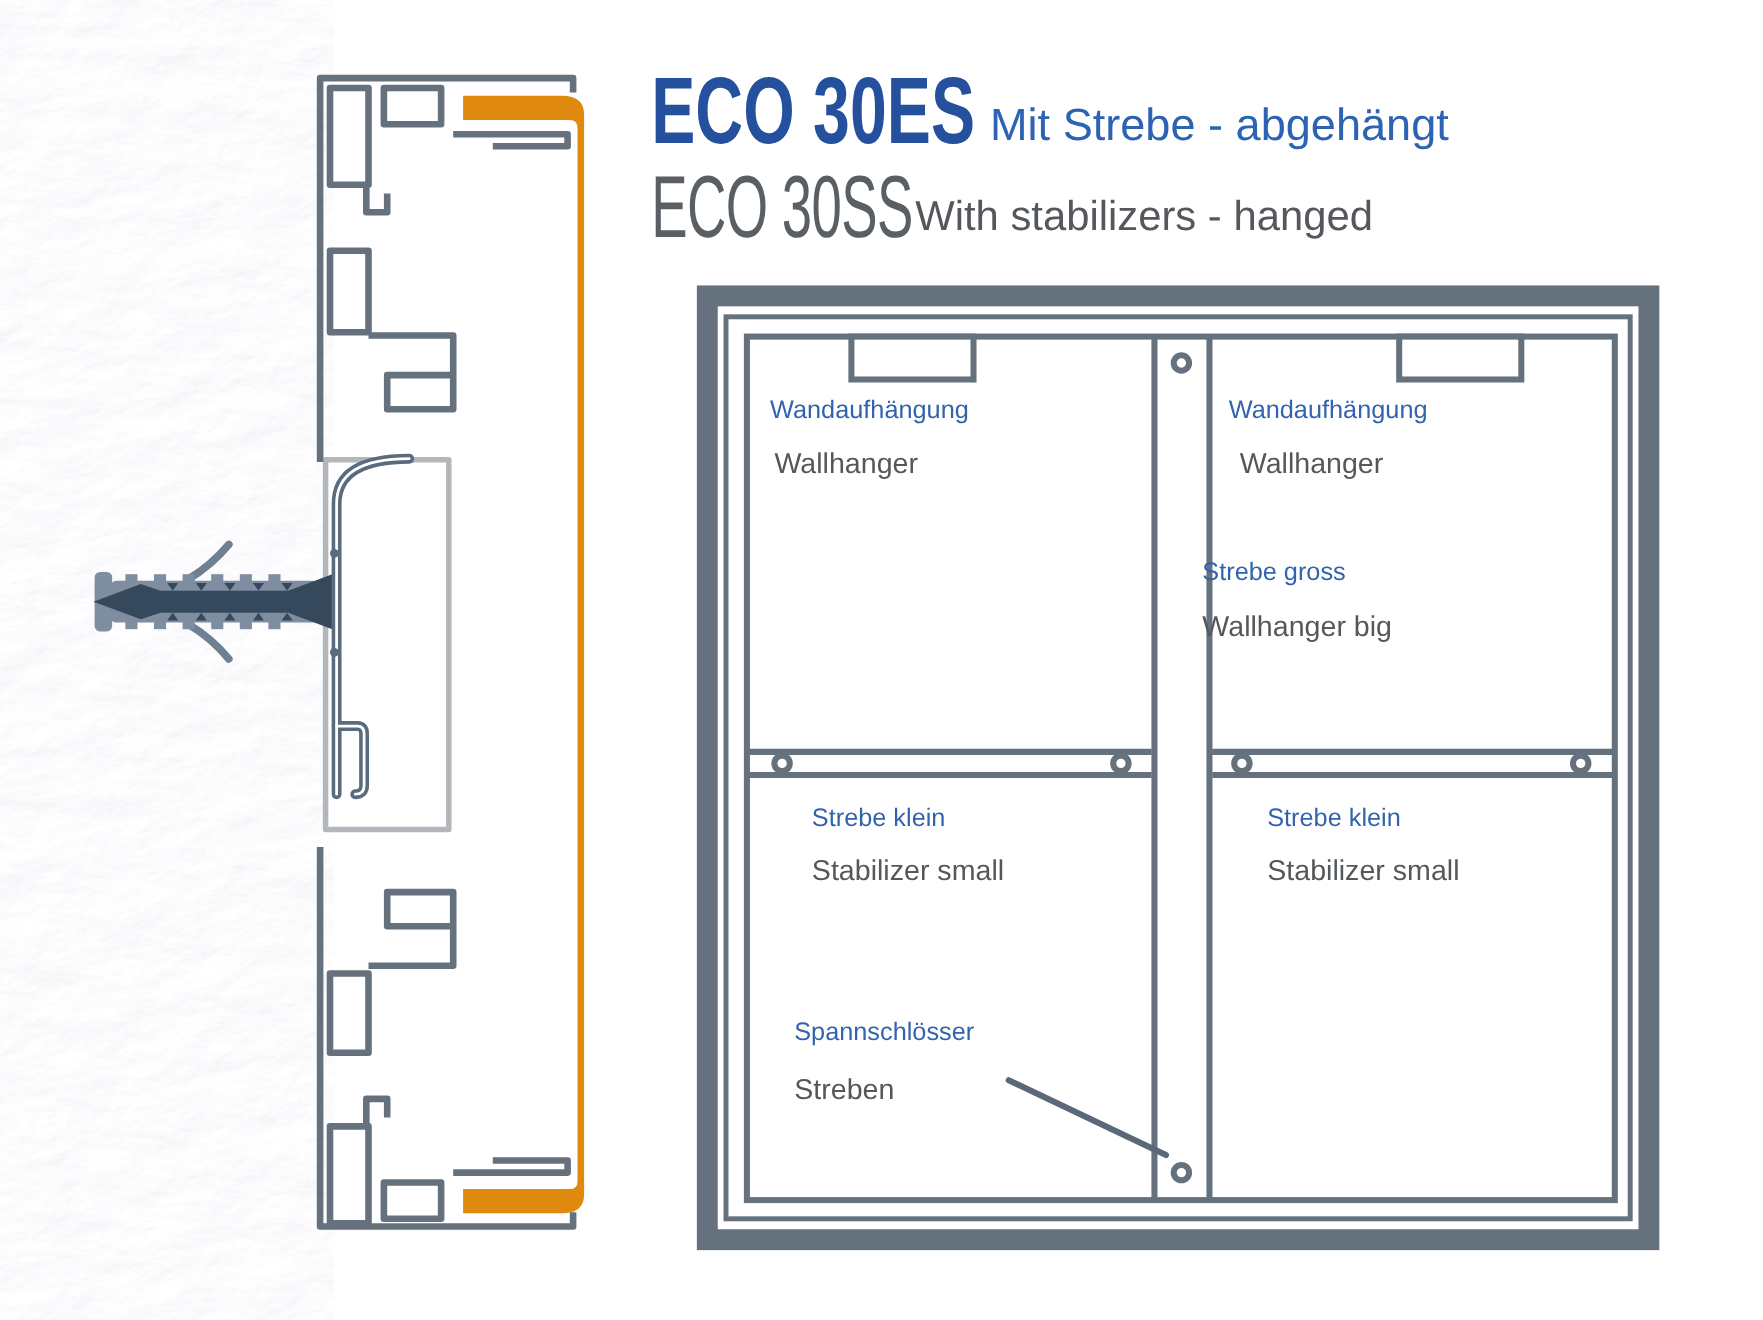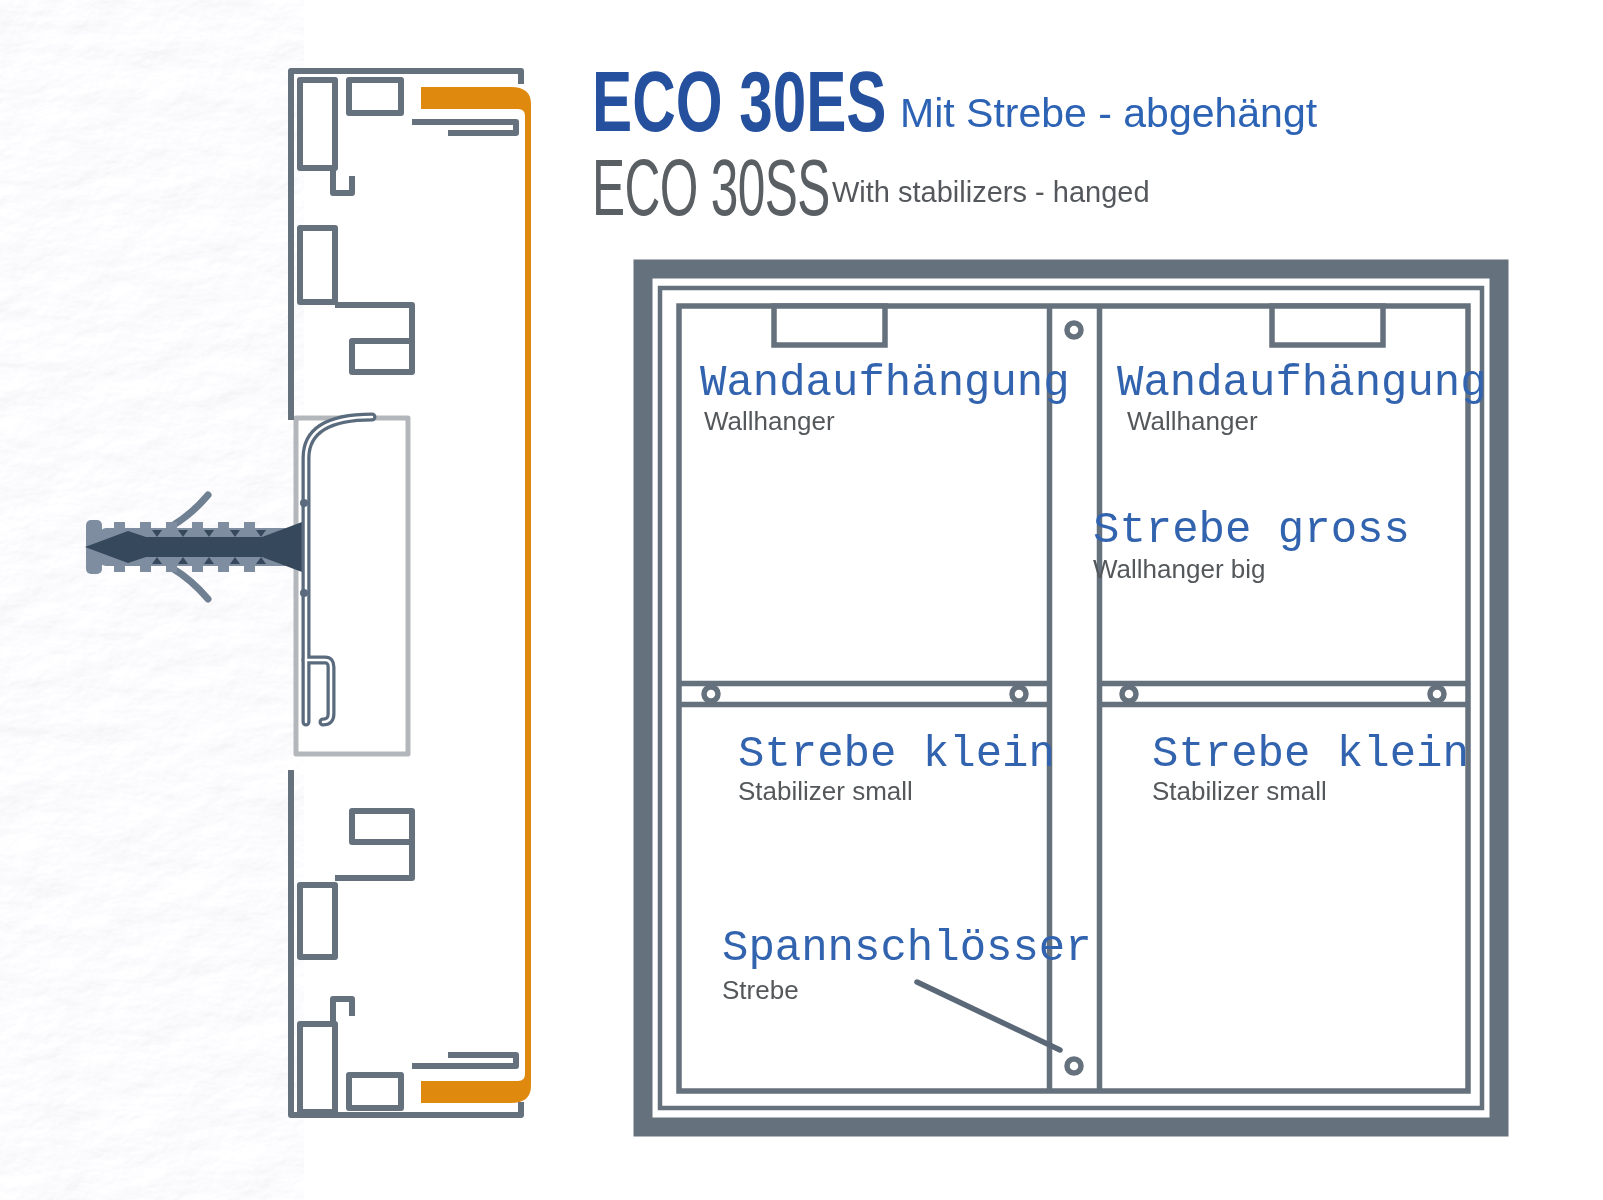--- a/index.html
+++ b/index.html
@@ -21,7 +21,7 @@
   .tagline-de { font-size: 41px; font-weight: 400; color: #2d63b4; }
   .title-en   { font-size: 80px; font-weight: 400; color: #5a5f64;
                 transform: scaleX(0.62); transform-origin: 0 100%; letter-spacing: -1px; }
-  .tagline-en { font-size: 29px; font-weight: 400; color: #54585c; }
+  .tagline-en { font-size: 38px; font-weight: 400; color: #54585c; }
 
   .lbl-de { font-size: 44px; color: #3263ae; font-family: Liberation Mono, monospace; }
   .lbl-en { font-size: 26px; color: #54585b; }

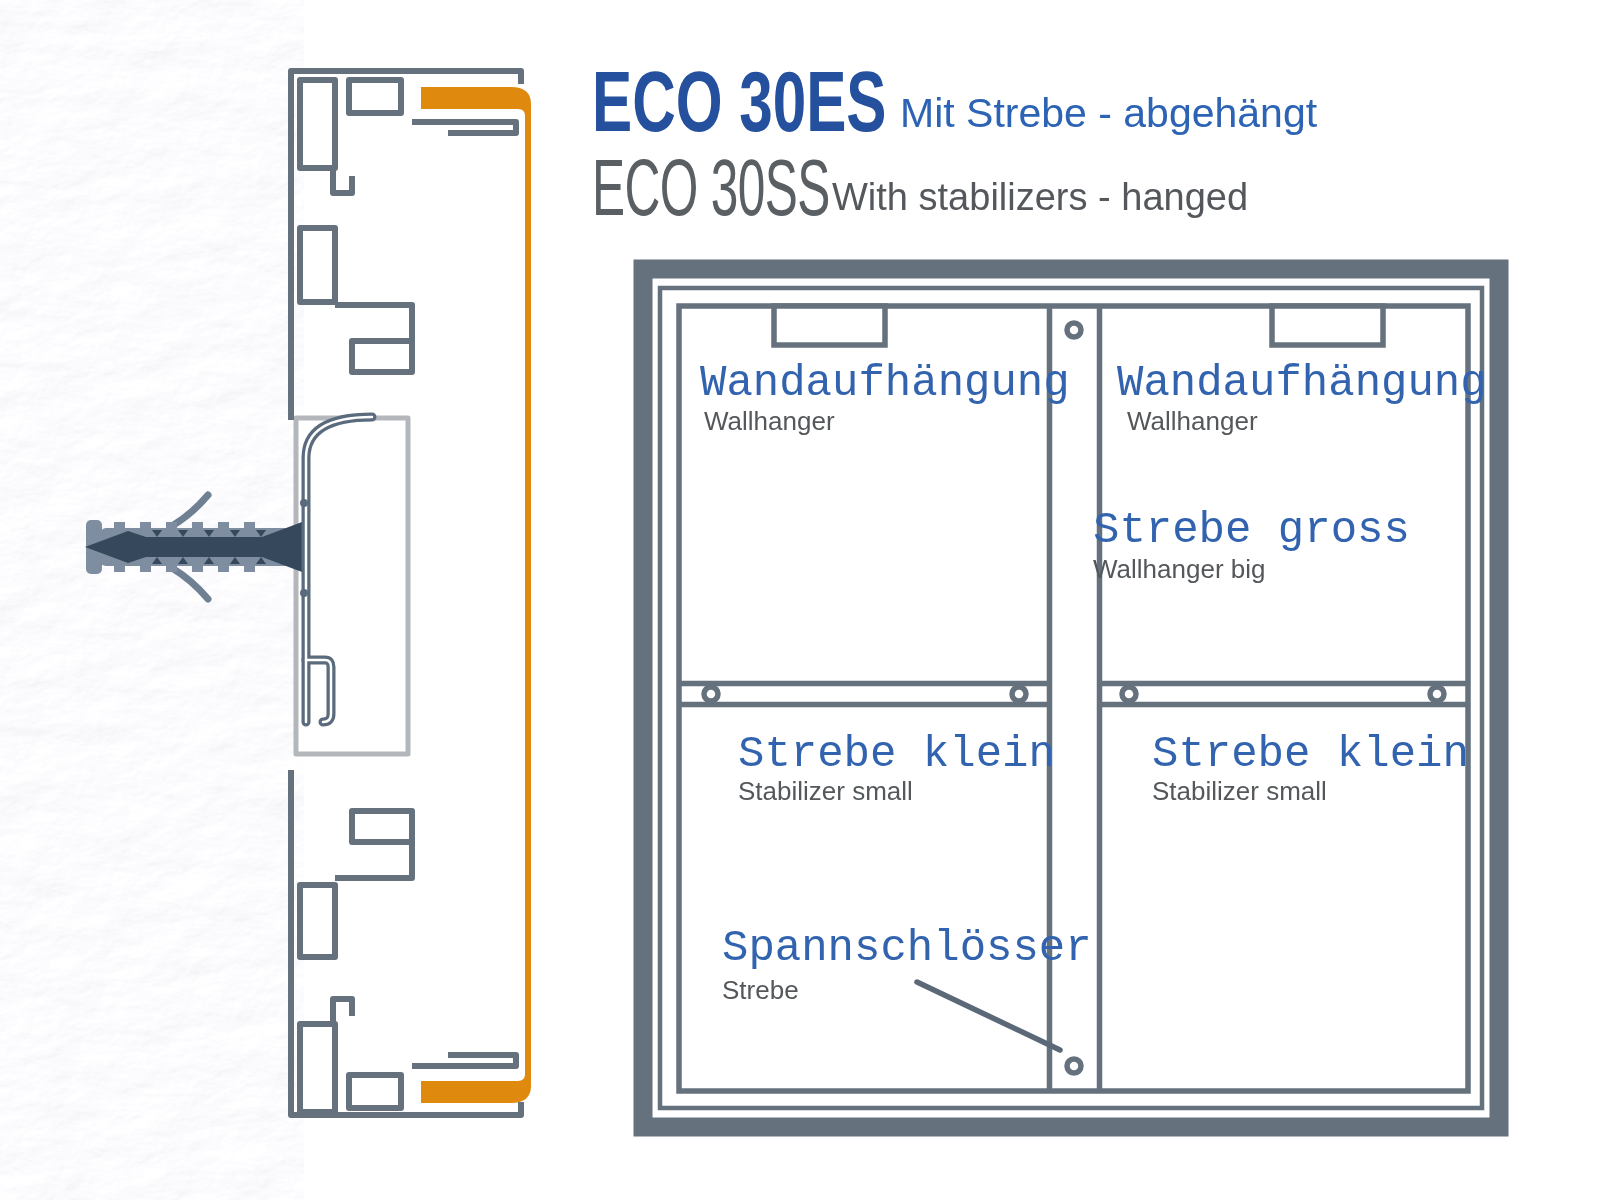--- a/index.html
+++ b/index.html
@@ -23,7 +23,7 @@
                 transform: scaleX(0.62); transform-origin: 0 100%; letter-spacing: -1px; }
   .tagline-en { font-size: 38px; font-weight: 400; color: #54585c; }
 
-  .lbl-de { font-size: 44px; color: #3263ae; font-family: Liberation Mono, monospace; }
+  .lbl-de { font-size: 23px; color: #3263ae; }
   .lbl-en { font-size: 26px; color: #54585b; }
 </style>
 </head>

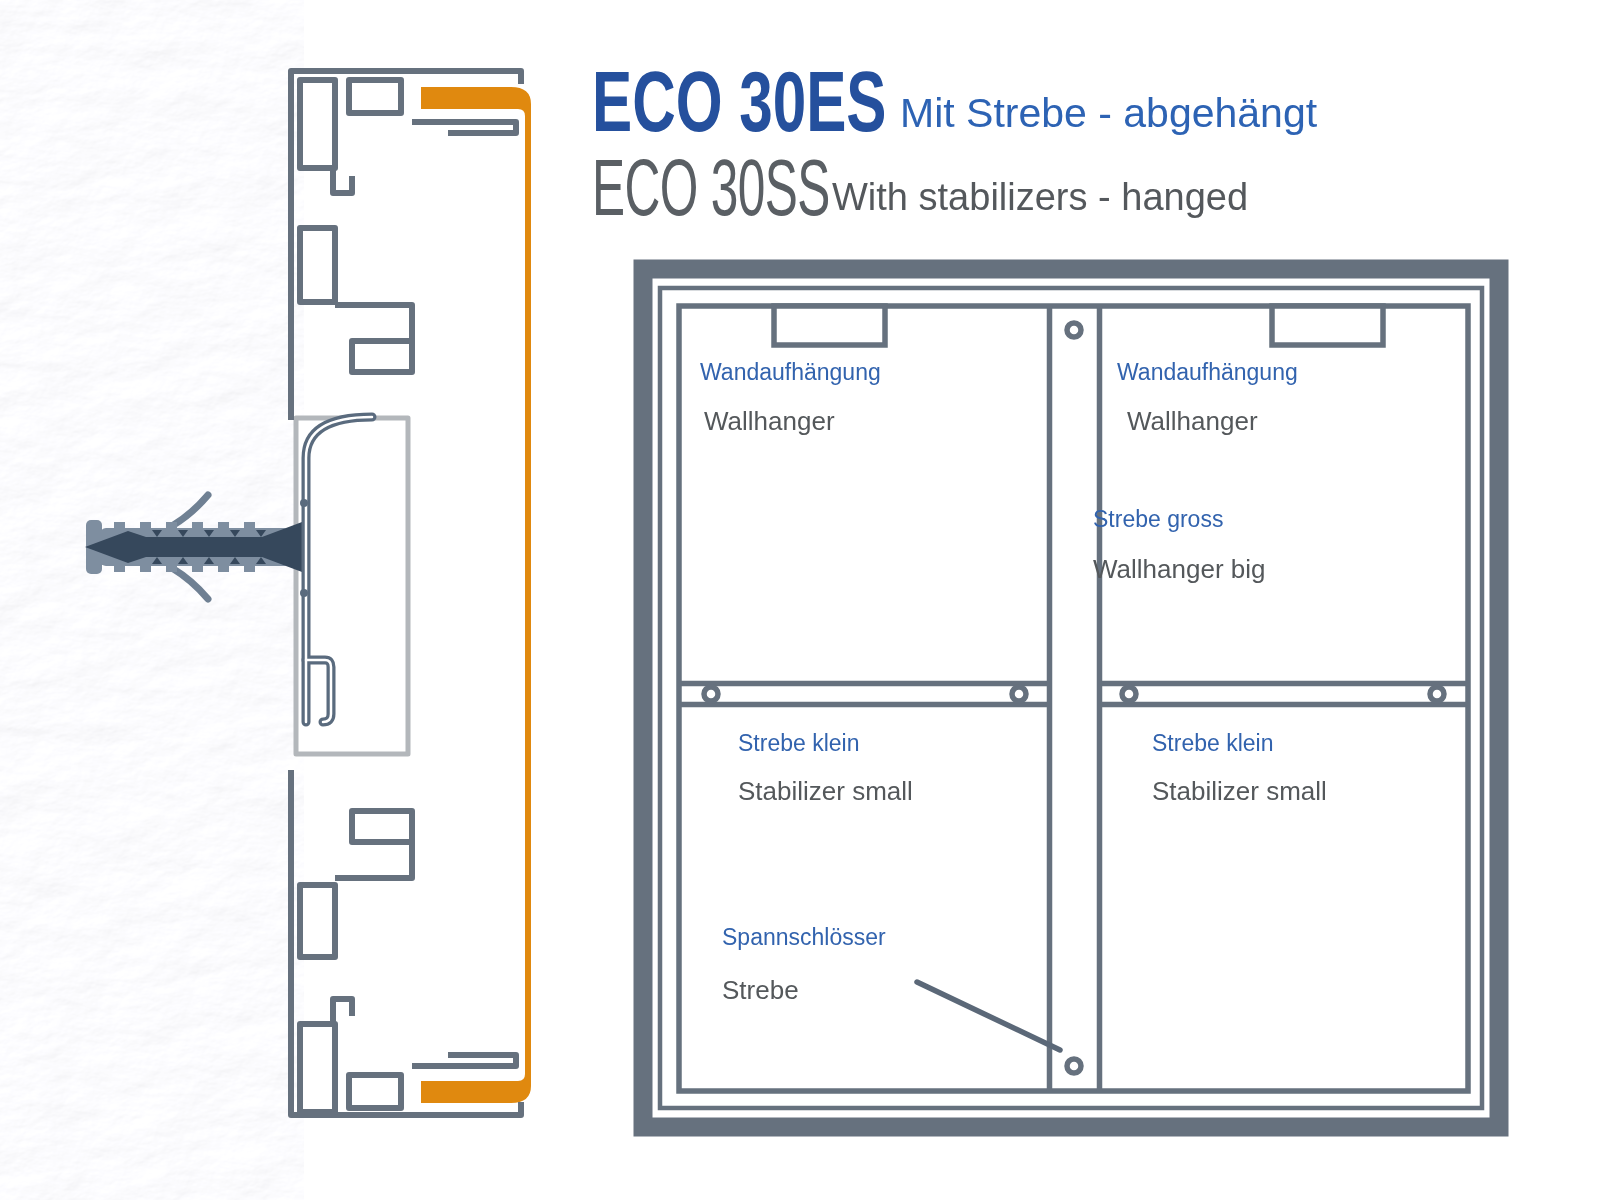--- a/index.html
+++ b/index.html
@@ -167,7 +167,7 @@
   <div class="txt lbl-en" style="left:738px; top:778px;">Stabilizer small</div>
 
   <div class="txt lbl-de" style="left:722px; top:926px;">Spannschlösser</div>
-  <div class="txt lbl-en" style="left:722px; top:977px;">Strebe</div>
+  <div class="txt lbl-en" style="left:722px; top:977px;">Streben</div>
 
   <div class="txt lbl-de" style="left:1117px; top:361px;">Wandaufhängung</div>
   <div class="txt lbl-en" style="left:1127px; top:408px;">Wallhanger</div>

